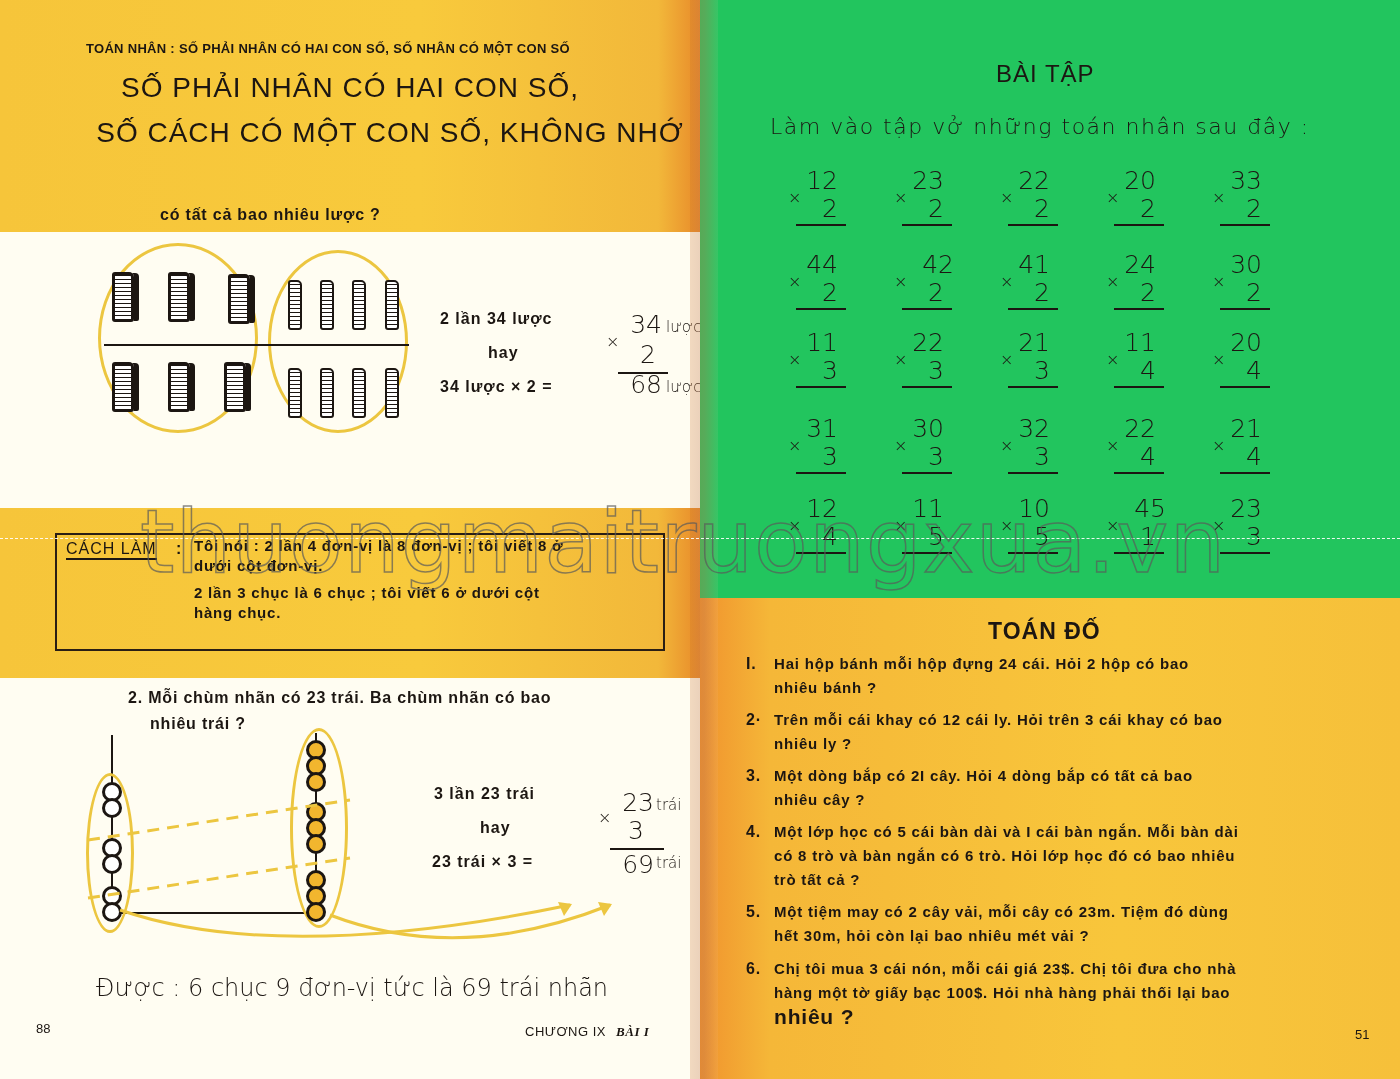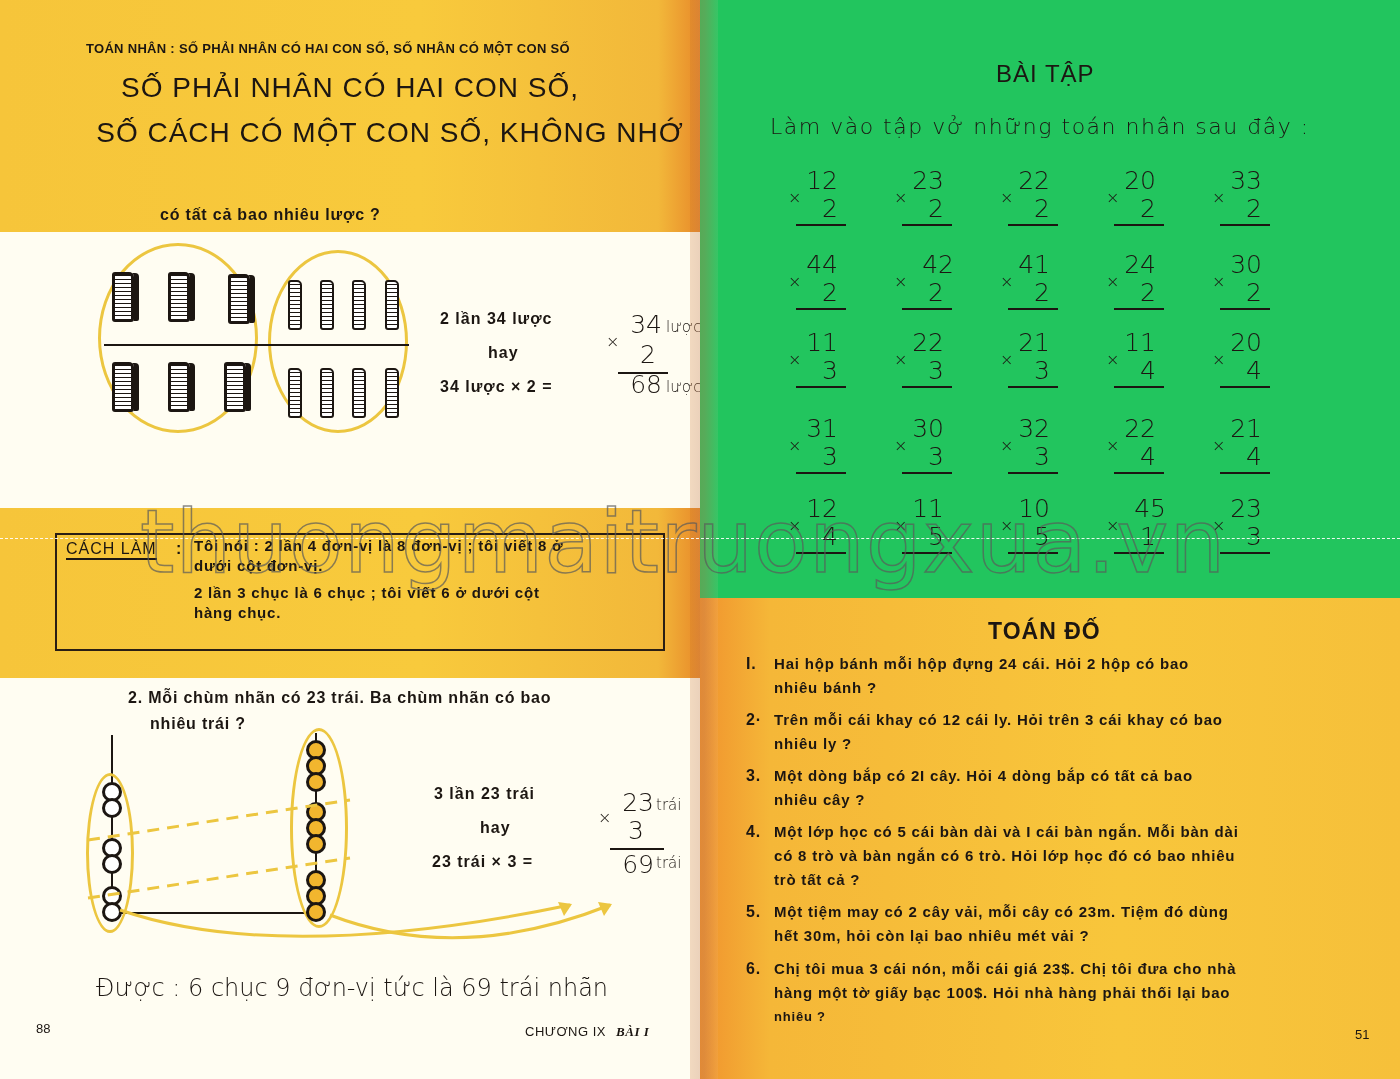--- a/index.html
+++ b/index.html
@@ -327,7 +327,7 @@
       <div class="abs qtext" style="left: 46px; top: 957px; line-height: 24px;">6.</div>
       <div class="abs qtext" style="left: 74px; top: 957px; line-height: 24px; font-size: 15px;">Chị  tôi  mua  3  cái  nón,  mỗi  cái  giá  23$.  Chị  tôi  đưa  cho  nhà</div>
       <div class="abs qtext" style="left: 74px; top: 981px; line-height: 24px; font-size: 15px;">hàng  một  tờ  giấy  bạc  100$.  Hỏi  nhà  hàng  phải  thối  lại  bao</div>
-      <div class="abs qtext" style="left: 74px; top: 1005px; line-height: 24px; font-size: 13px;">nhiêu ?</div>
+      <div class="abs qtext" style="left: 74px; top: 1005px; line-height: 24px; font-size: 21px;">nhiêu ?</div>
     </div>
 
   <div class="abs pagenum" style="left:655px;top:1027px;">51</div>

